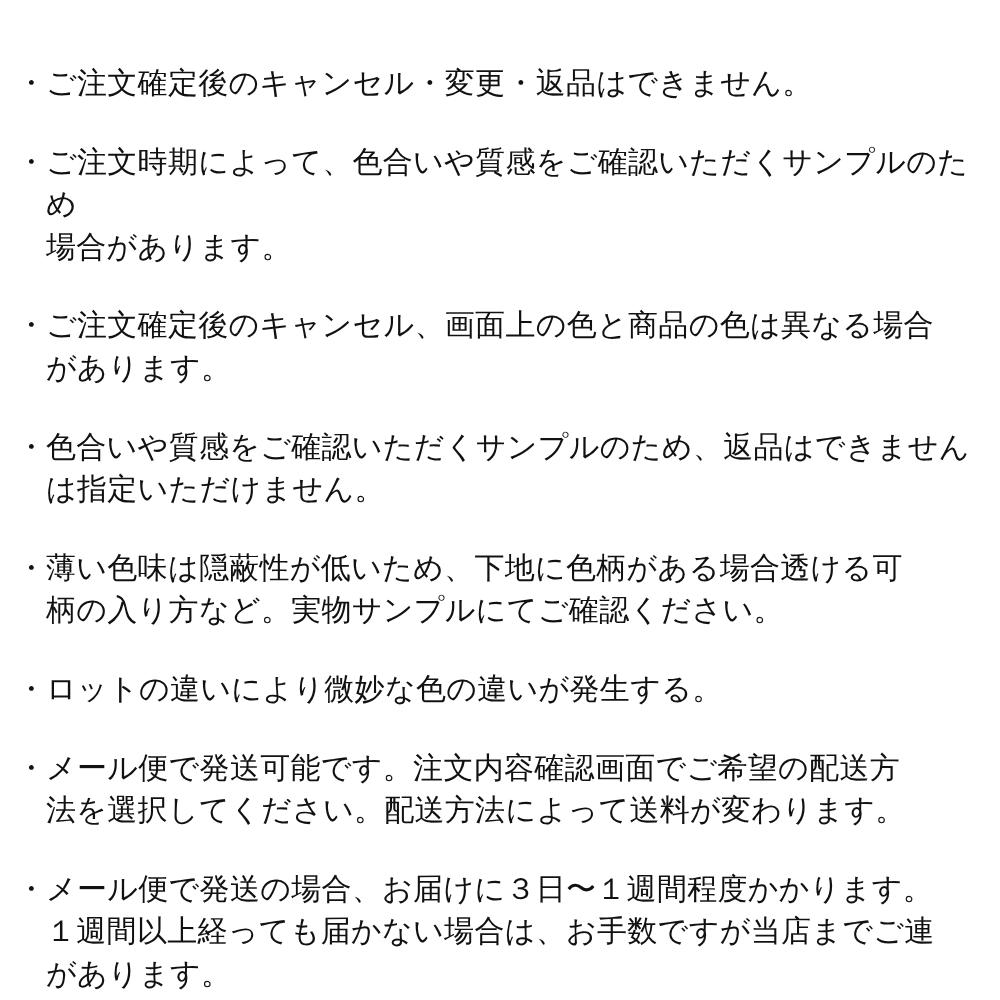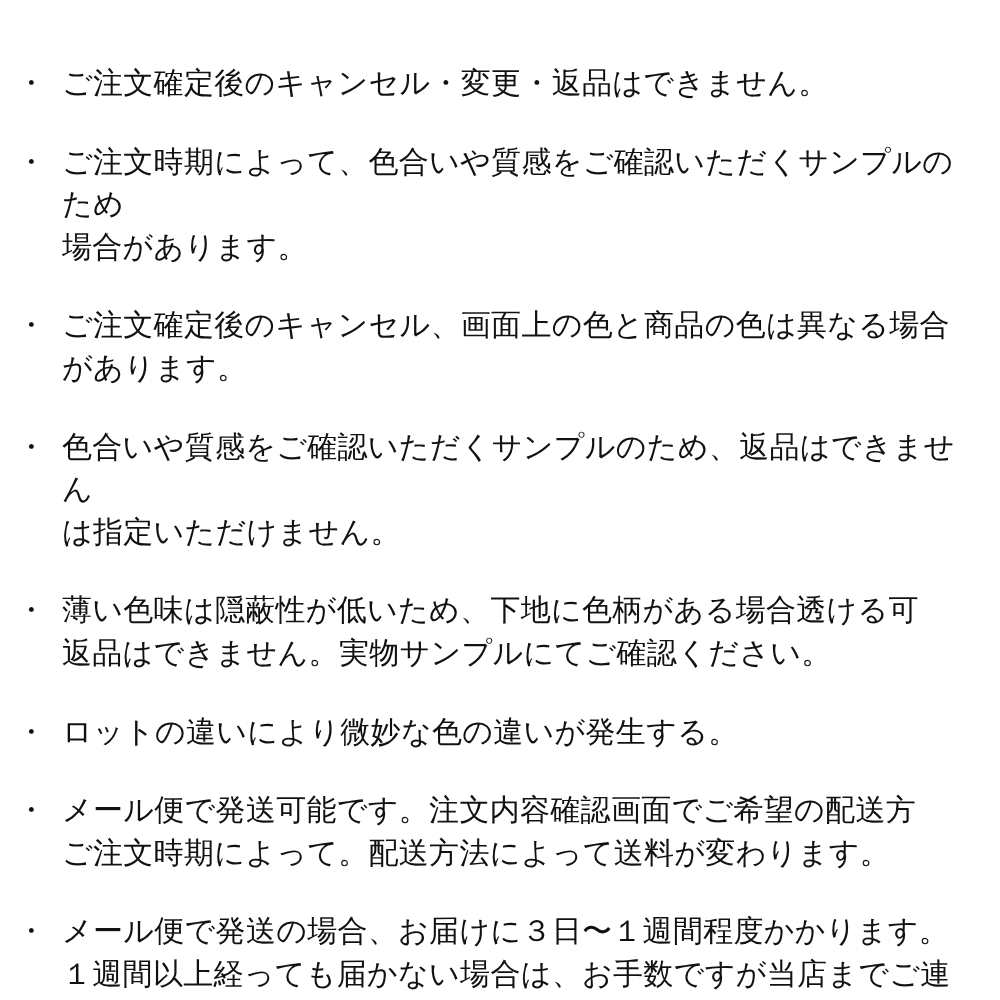--- a/index.html
+++ b/index.html
@@ -49,7 +49,6 @@
   .notice-text {
     flex: 1 1 auto;
     white-space: pre-line;
-    margin-left: 16px;
   }
 </style>
 </head>

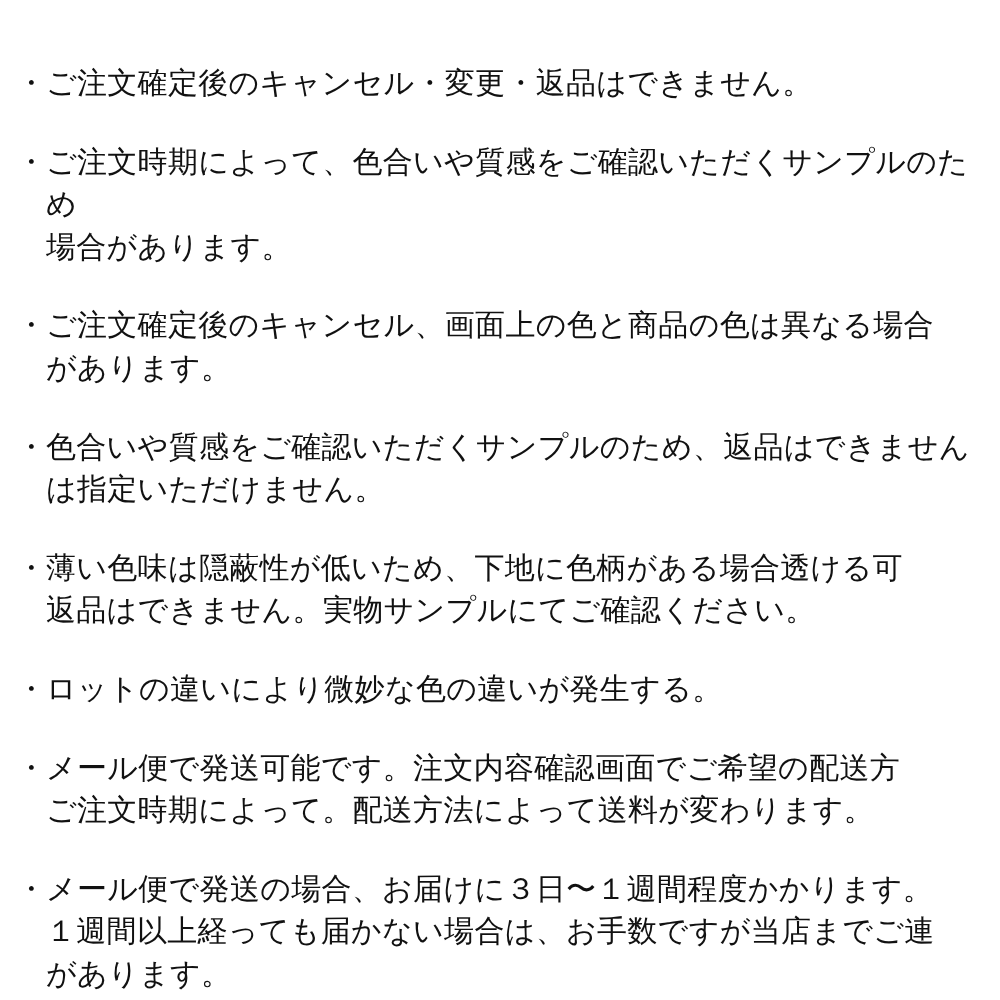--- a/index.html
+++ b/index.html
@@ -83,7 +83,7 @@
     <li class="notice-item">
       <span class="bullet">・</span>
       <span class="notice-text">薄い色味は隠蔽性が低いため、下地に色柄がある場合透ける可
-返品はできません。実物サンプルにてご確認ください。</span>
+柄の入り方など。実物サンプルにてご確認ください。</span>
     </li>
 
     <li class="notice-item">

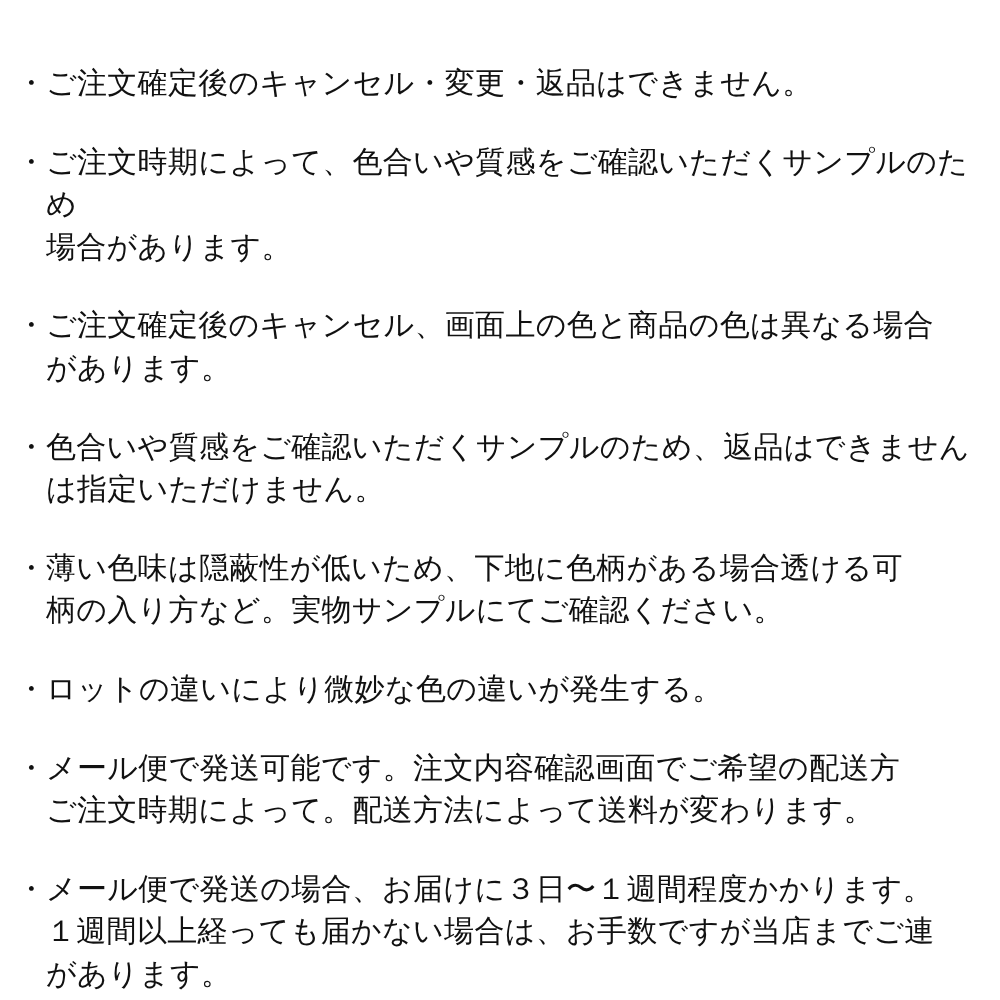--- a/index.html
+++ b/index.html
@@ -94,7 +94,7 @@
     <li class="notice-item">
       <span class="bullet">・</span>
       <span class="notice-text">メール便で発送可能です。注文内容確認画面でご希望の配送方
-ご注文時期によって。配送方法によって送料が変わります。</span>
+法を選択してください。配送方法によって送料が変わります。</span>
     </li>
 
     <li class="notice-item">

